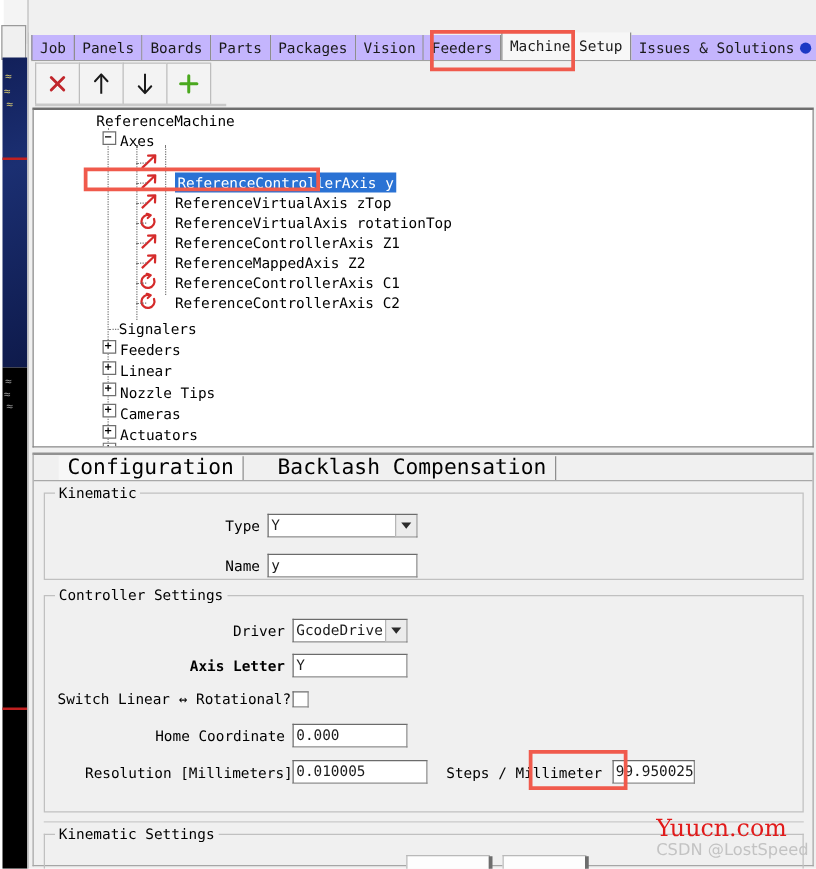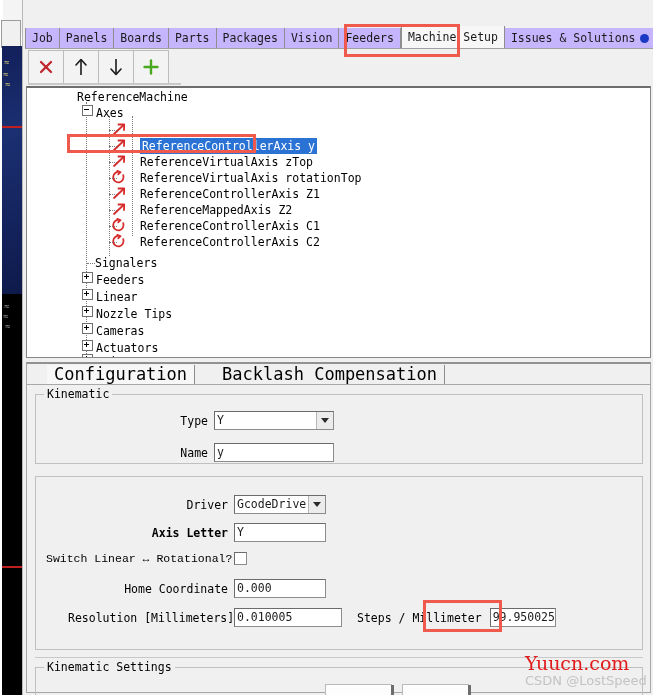--- a/index.html
+++ b/index.html
@@ -604,6 +604,7 @@
       </div>
 
       <div class="groupbox" style="left:8px; top:112px; width:608px; height:174px;">
+        <div class="gb-title">Controller Settings</div>
 
         <div class="frow" style="left:52px; top:18px;">
           <span class="flabel" style="width:140px;">Driver</span>

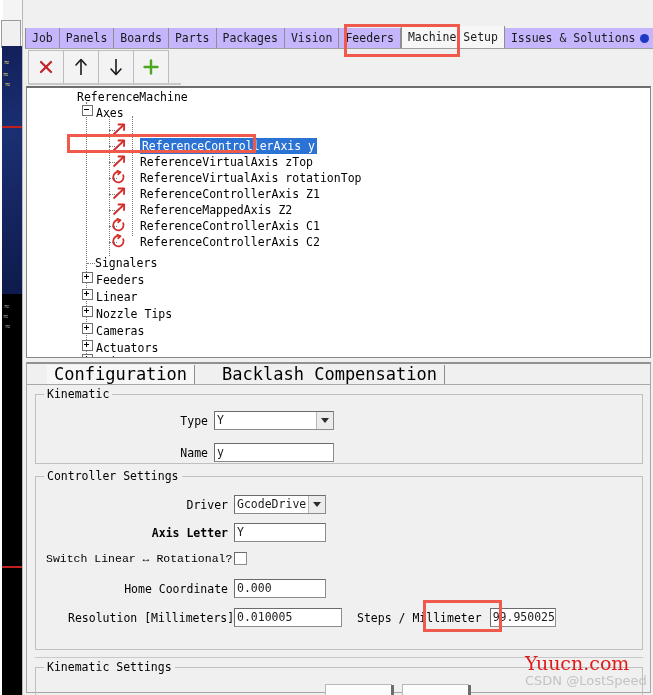--- a/index.html
+++ b/index.html
@@ -622,7 +622,7 @@
         </div>
 
         <div class="frow" style="left:10px; top:75px;">
-          <span class="flabel" style="width:182px;font-family:Liberation Mono, monospace;">Switch Linear ↔ Rotational?</span>
+          <span class="flabel" style="width:182px;">Switch Linear ↔ Rotational?</span>
           <div class="chk"></div>
         </div>
 

